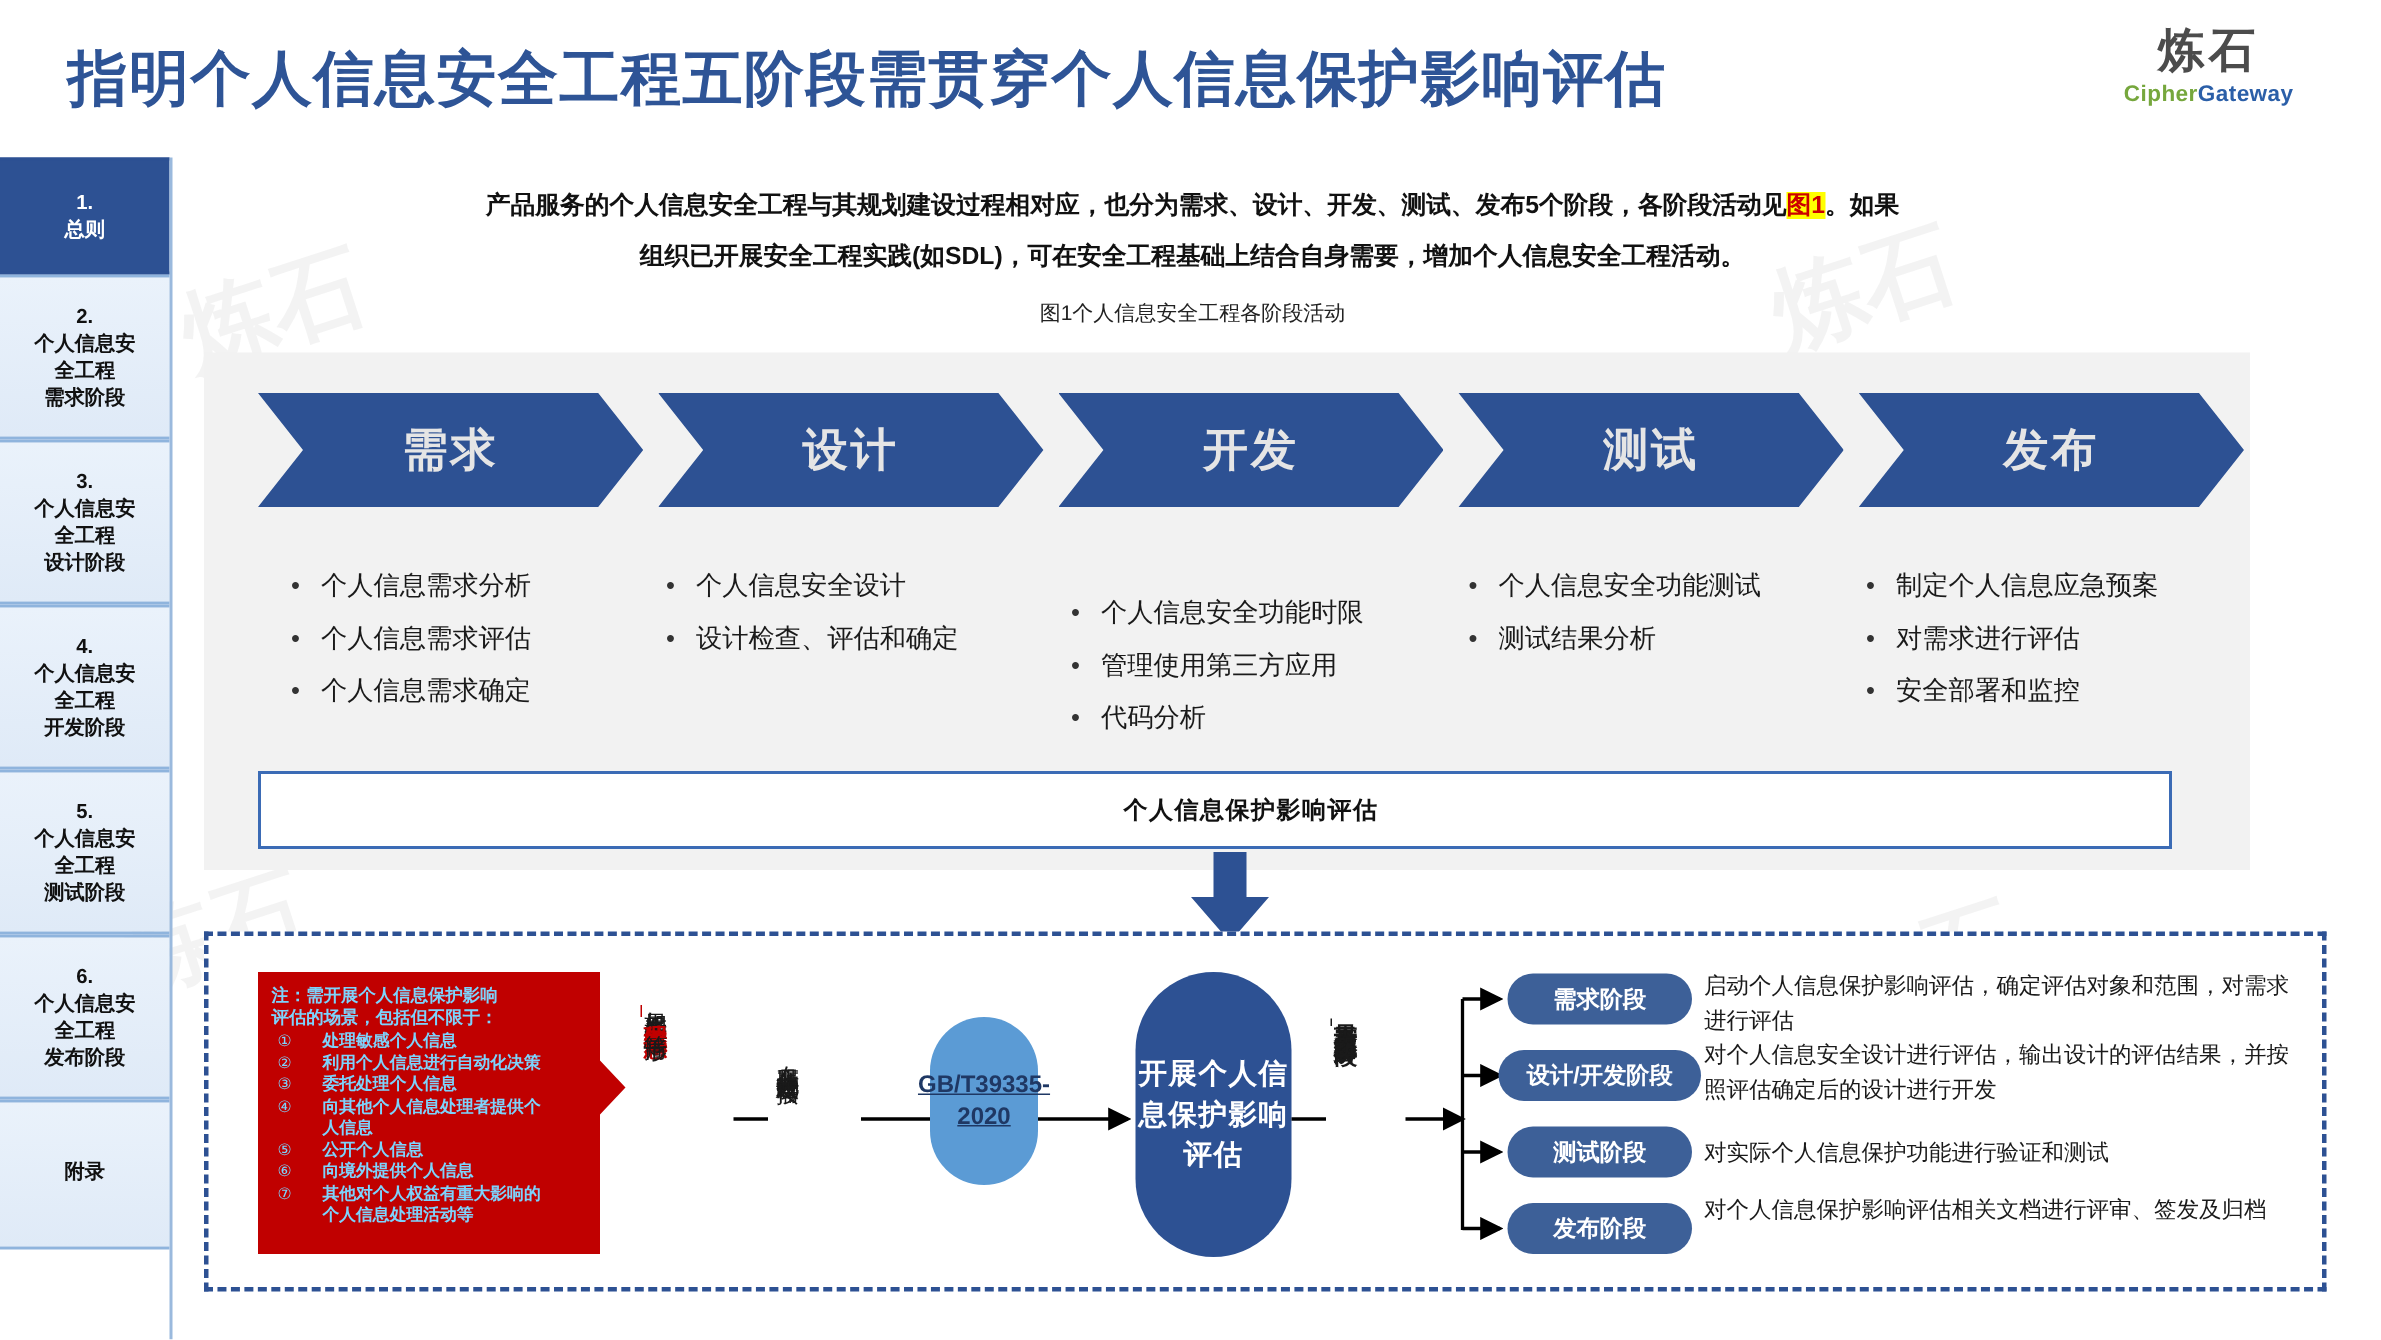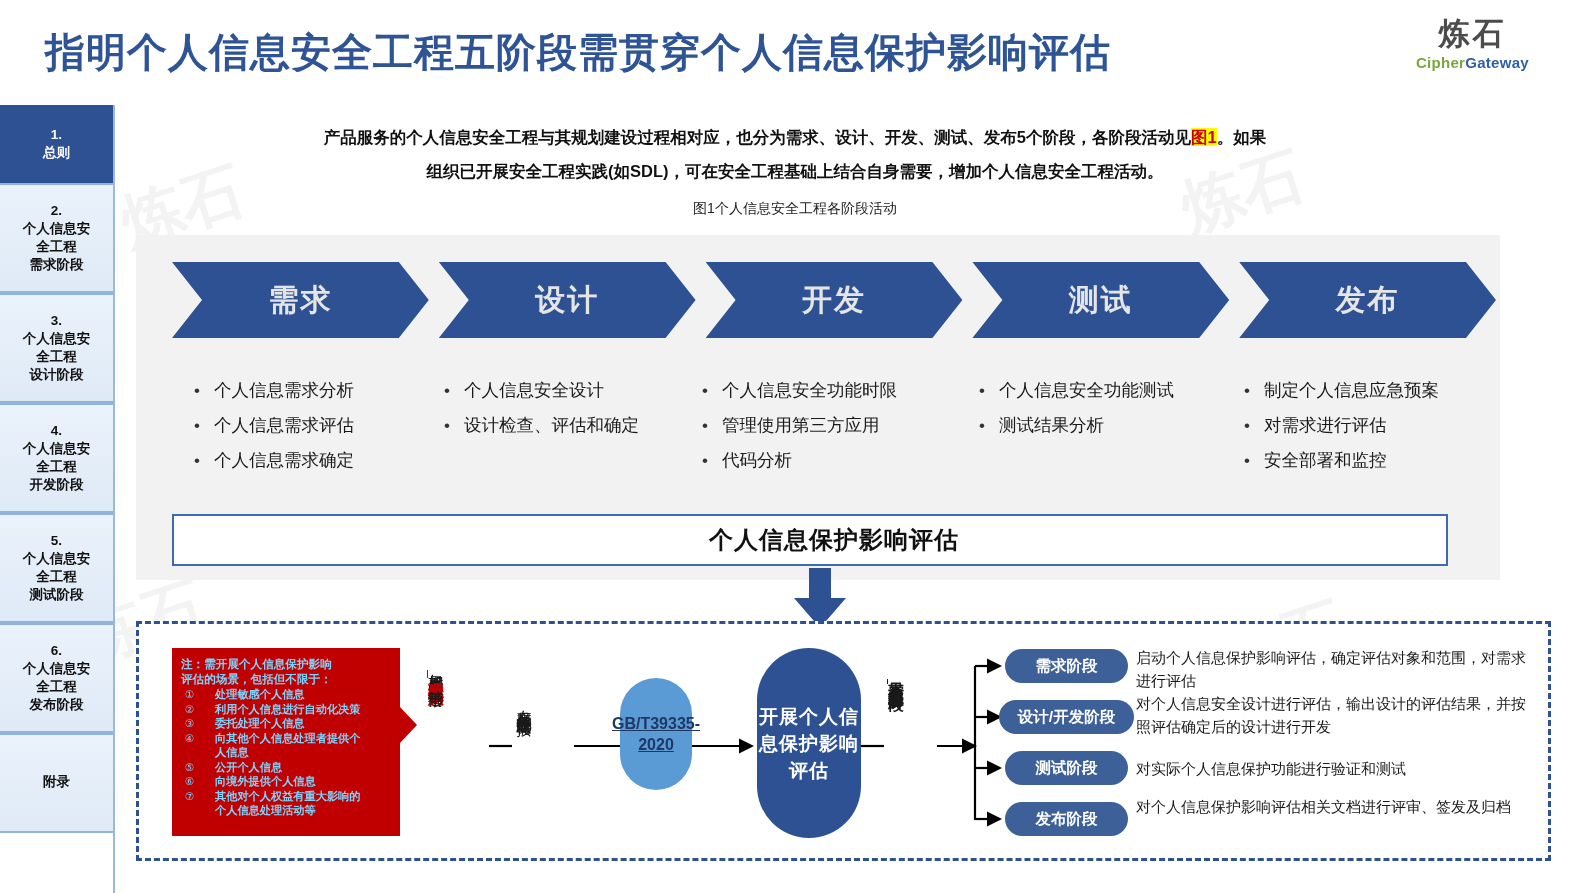--- a/index.html
+++ b/index.html
@@ -263,7 +263,7 @@
           <li>个人信息安全设计</li>
           <li>设计检查、评估和确定</li>
         </ul>
-        <ul class="col" style="left: 528px;">
+        <ul class="col" style="left: 540px; margin-top: 18px;">
           <li>个人信息安全功能时限</li>
           <li>管理使用第三方应用</li>
           <li>代码分析</li>

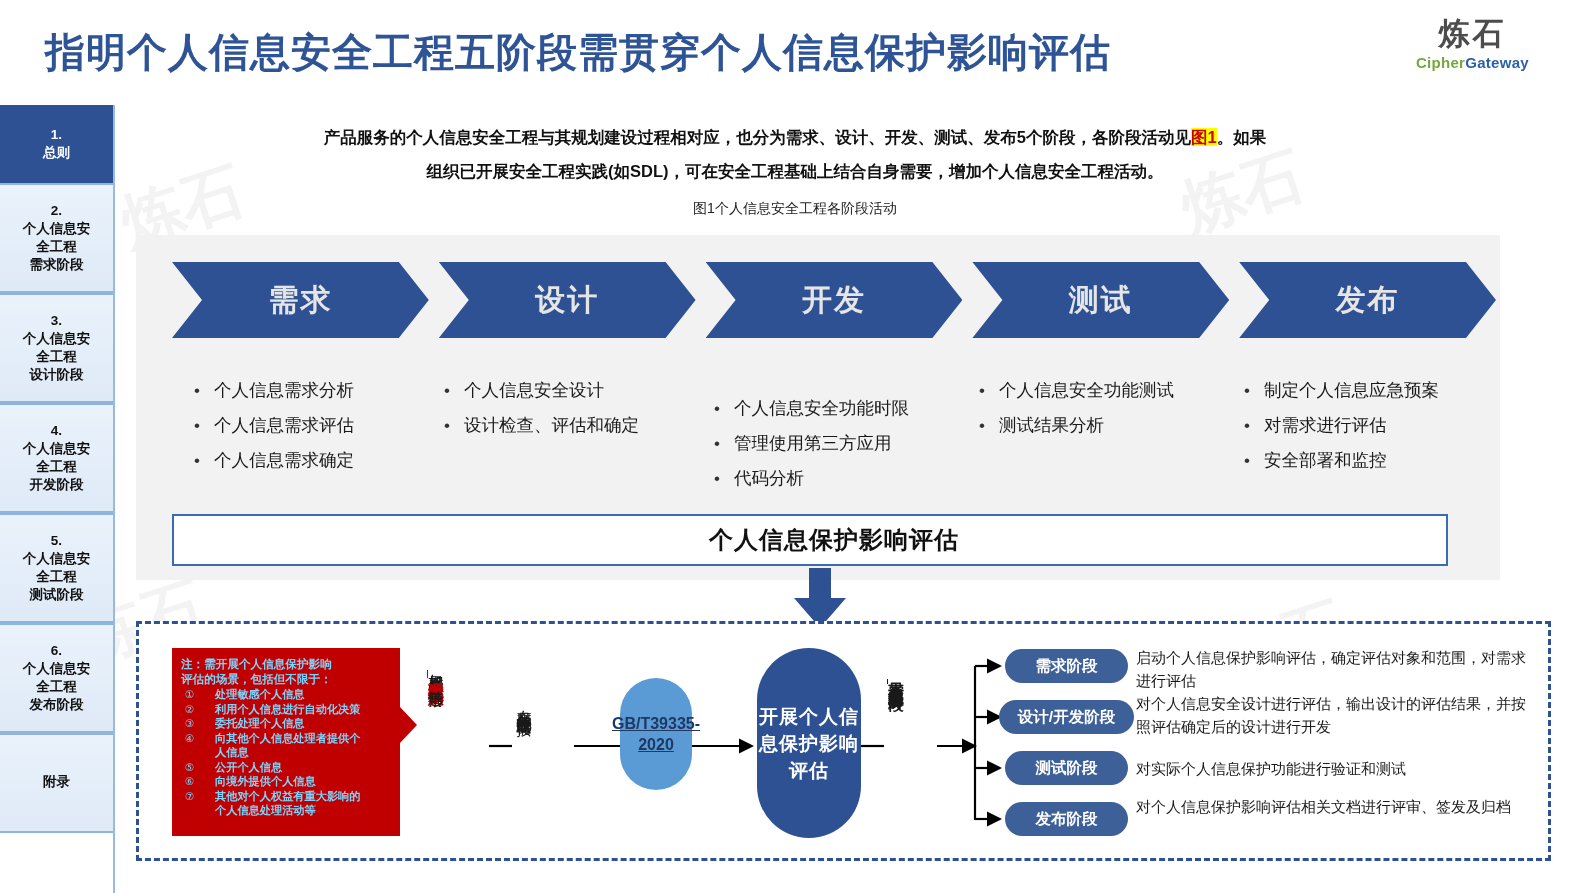--- a/index.html
+++ b/index.html
@@ -99,7 +99,7 @@
     background: #ffffff; border: 2.5px solid #3b6bb5;
     display: flex; align-items: center; justify-content: center;
   }
-  .pia-bar span { font-size: 24px; font-weight: bold; color: #111; letter-spacing: 1px; margin-left: 48px; }
+  .pia-bar span { font-size: 16px; font-weight: bold; color: #111; letter-spacing: 1px; margin-left: 48px; }
 
   
   .down-arrow {

